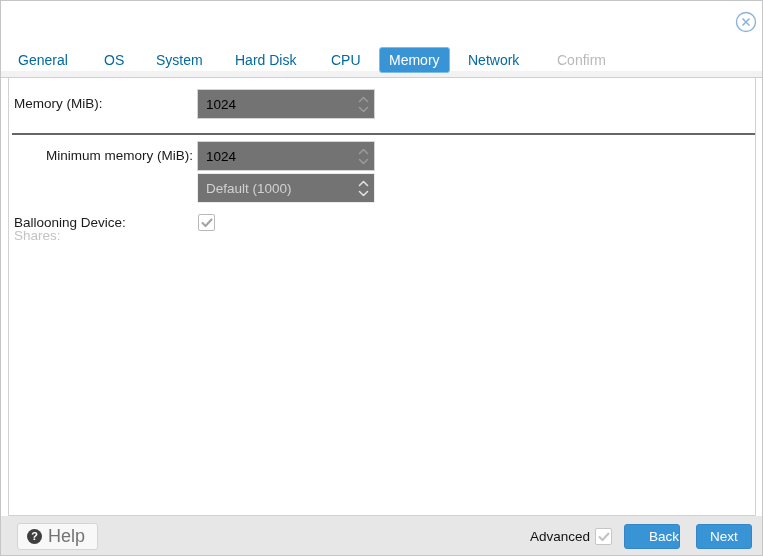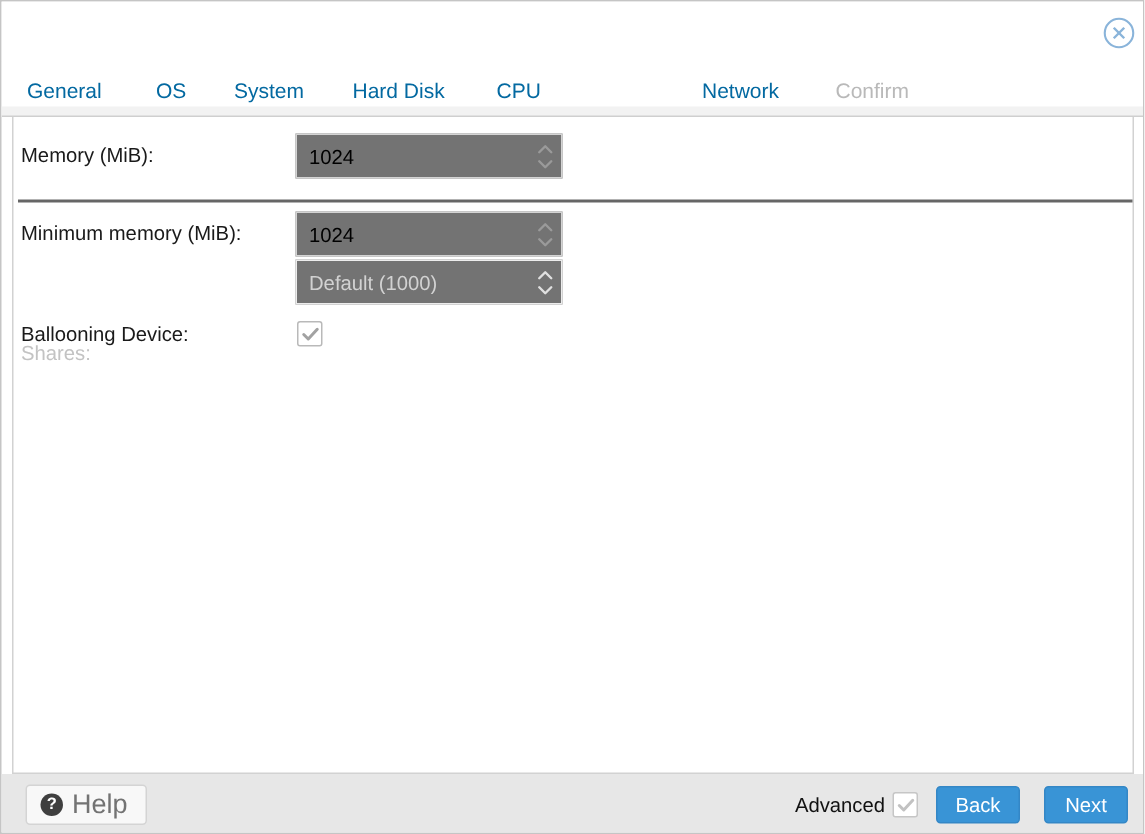--- a/index.html
+++ b/index.html
@@ -93,6 +93,7 @@
     <span class="tab t2">System</span>
     <span class="tab t3">Hard Disk</span>
     <span class="tab t4">CPU</span>
+    <span class="tab t5 active">Memory</span>
     <span class="tab t6">Network</span>
     <span class="tab t7 disabled">Confirm</span>
   </div>

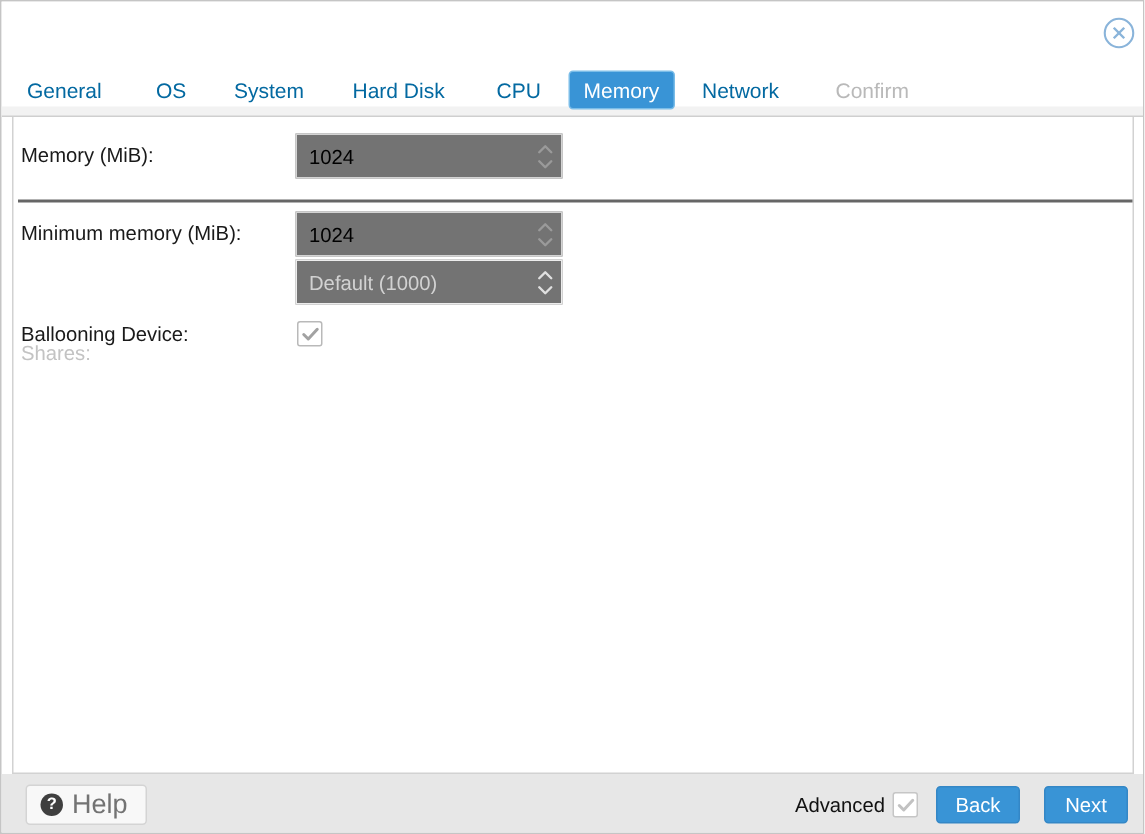--- a/index.html
+++ b/index.html
@@ -115,7 +115,7 @@
 
     <div class="separator"></div>
 
-    <span class="field-label" style="top:63px;">Minimum memory (MiB):</span>
+    <span class="field-label" style="top:63px;margin-left:32px;">Minimum memory (MiB):</span>
     <div class="spinnerfield" style="top:63px;">
       <input type="text" value="1024" style="">
       <span class="spin-btns">

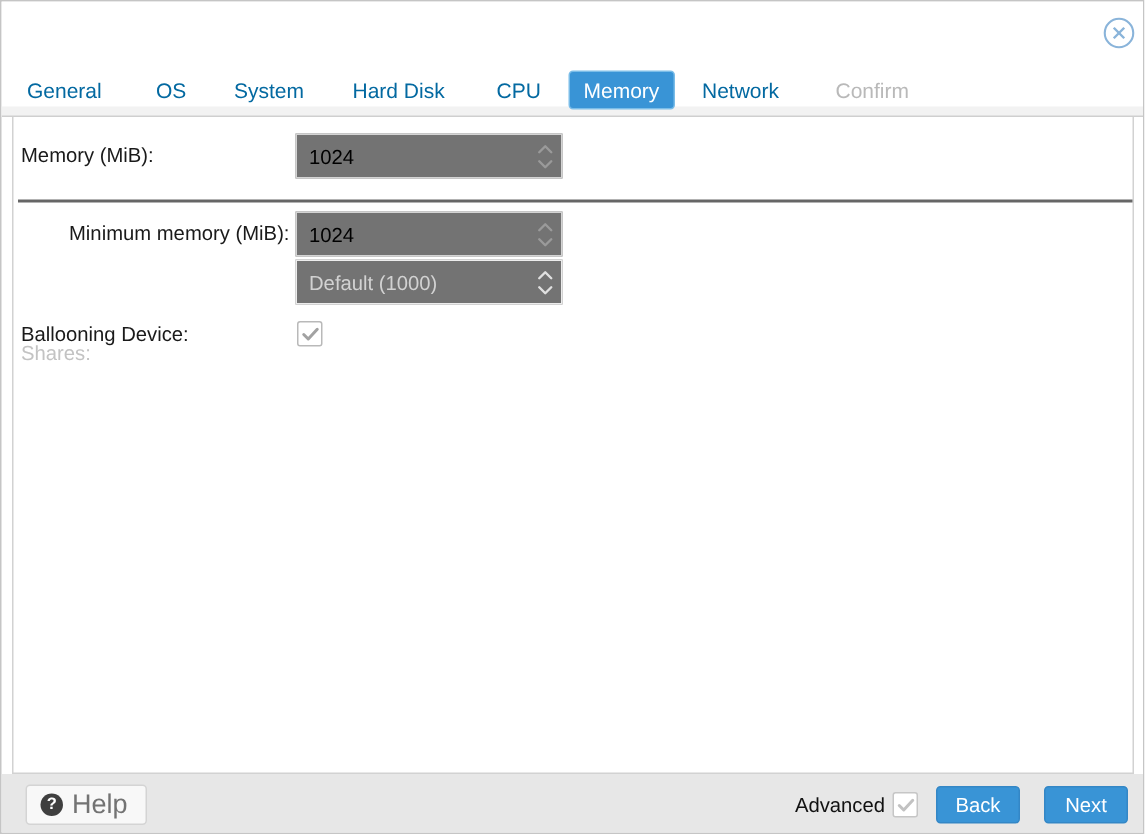--- a/index.html
+++ b/index.html
@@ -68,7 +68,7 @@
     position:absolute;top:8px;width:56px;height:25px;background:#3994d6;border:1px solid #3487c6;border-radius:3px;
     color:#fff;font-size:13.5px;text-align:center;line-height:23px;cursor:pointer;
   }
-  .btn.back{right:82px;}
+  .btn.back{right:82px;text-align:right;}
   .btn.next{right:10px;}
 </style>
 </head>

